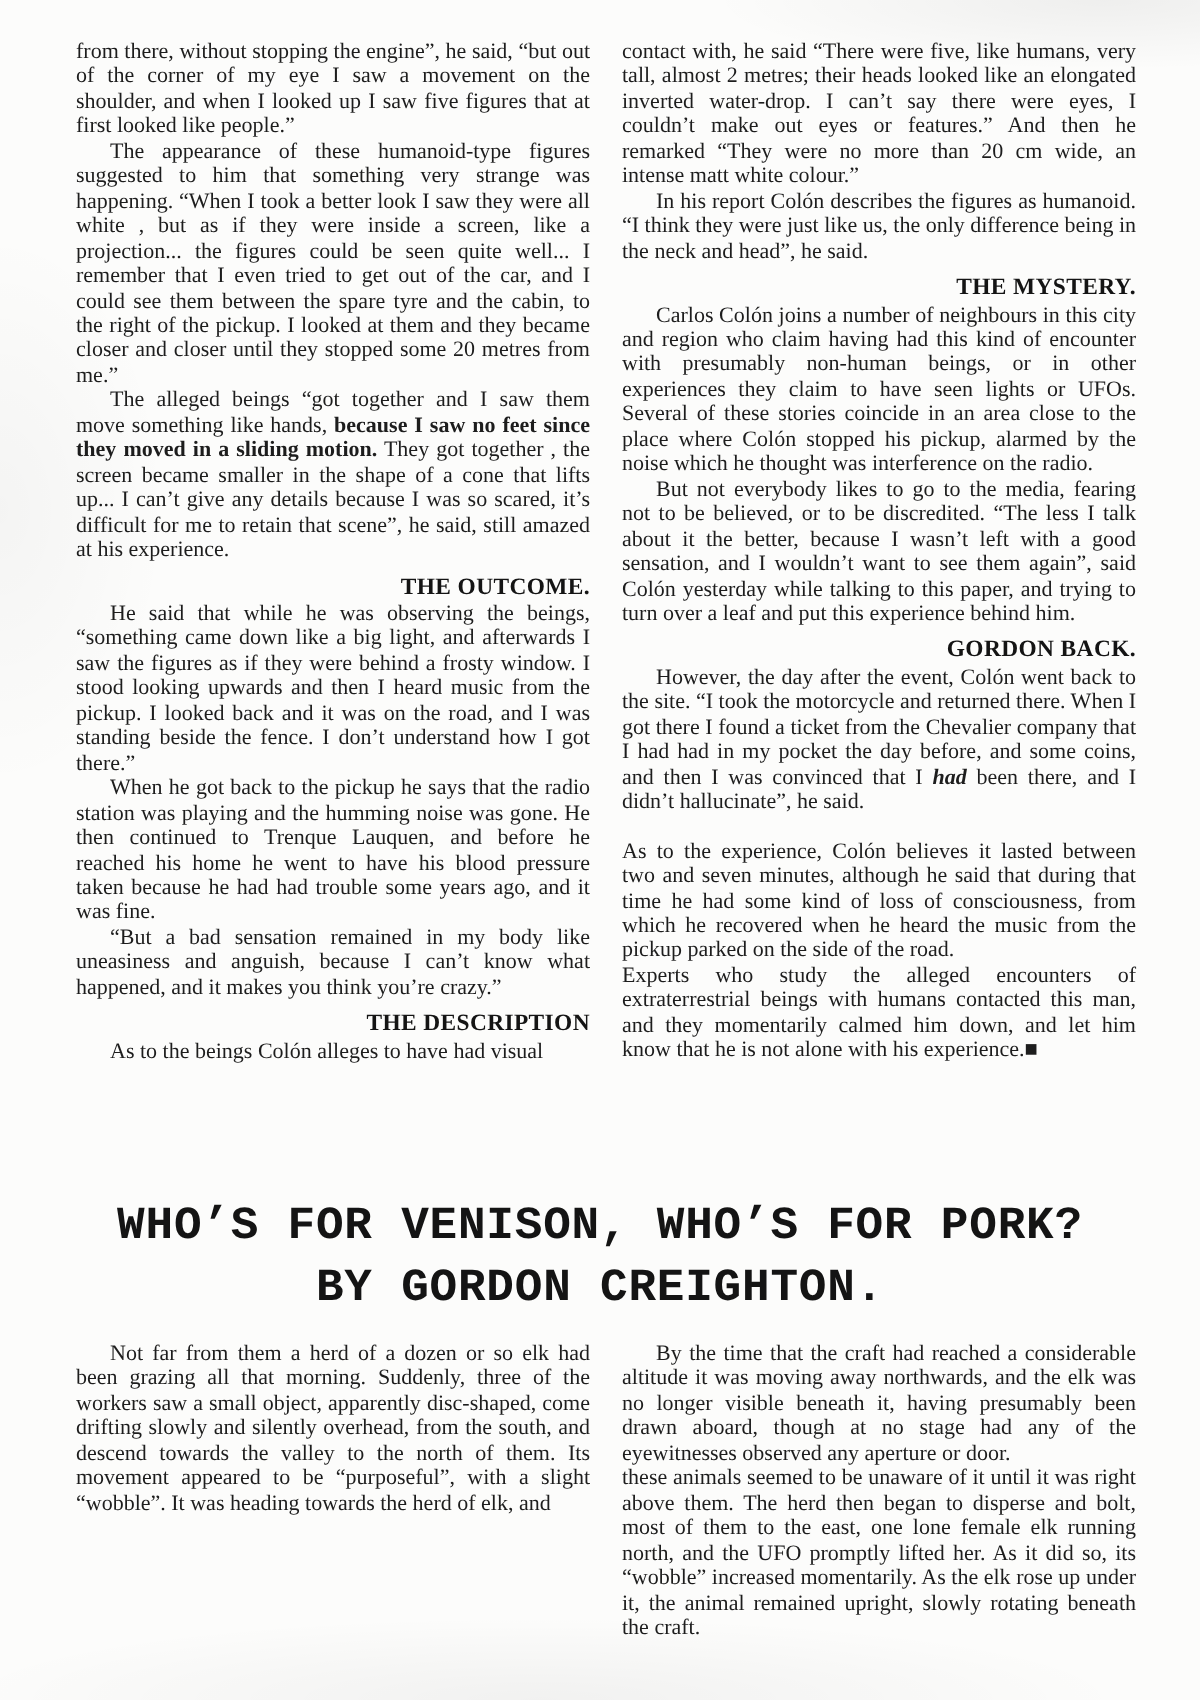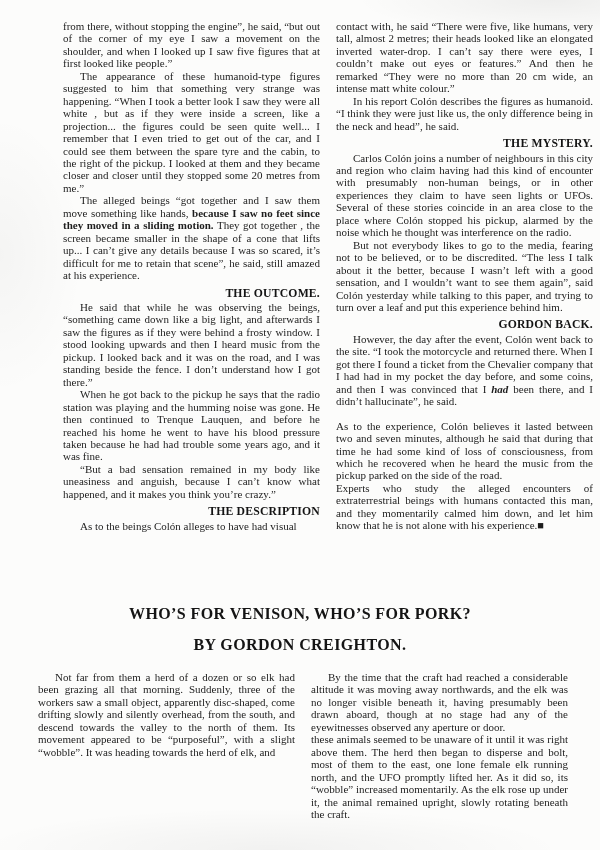--- a/index.html
+++ b/index.html
@@ -25,7 +25,7 @@
     display: flex;
     gap: 16px;
   }
-  .article-top { top: 20px; margin-left: 25px; }
+  .article-top { top: 20px; }
   .article-bottom { top: 671px; }
   .col { width: 257px; }
   .para {

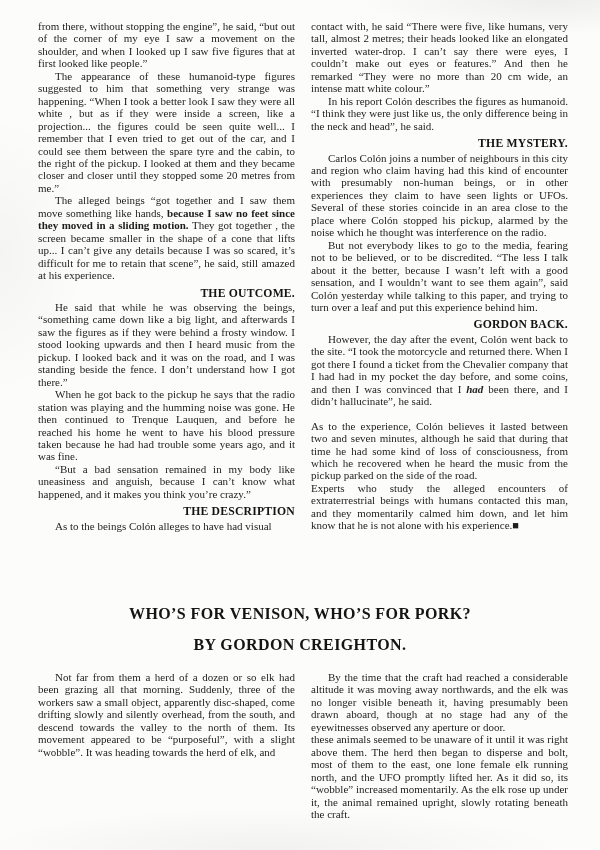--- a/index.html
+++ b/index.html
@@ -56,9 +56,10 @@
     color: #141414;
   }
   .headline-line {
-    font-size: 16px;
+    font-size: 23px;
     line-height: 31px;
     letter-spacing: 0.4px;
+    font-family: Liberation Mono, monospace;
   }
 </style>
 </head>

